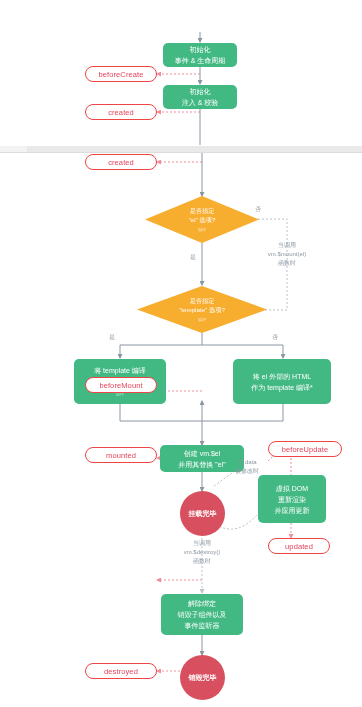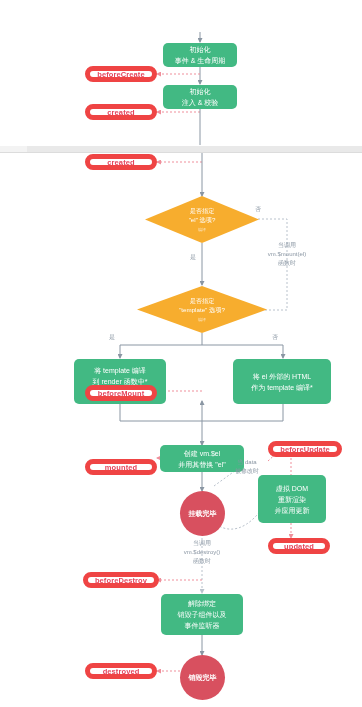--- a/index.html
+++ b/index.html
@@ -45,8 +45,8 @@
   .box-green .sub { font-size: 4px; color: #d3f0e2; margin-top: 1px; }
 
   .pill {
-    background: #ffffff; border: 5px solid #ef4444; border-radius: 12px;
-    color: #e5445c; font-size: 7.5px; font-weight: bold; letter-spacing: .1px;
+    background: #ffffff; border: 1px solid #ef4444; border-radius: 12px;
+    color: #e5445c; font-size: 7.5px; font-weight: normal; letter-spacing: .1px;
   }
 
   .diamond-wrap { position: absolute; }

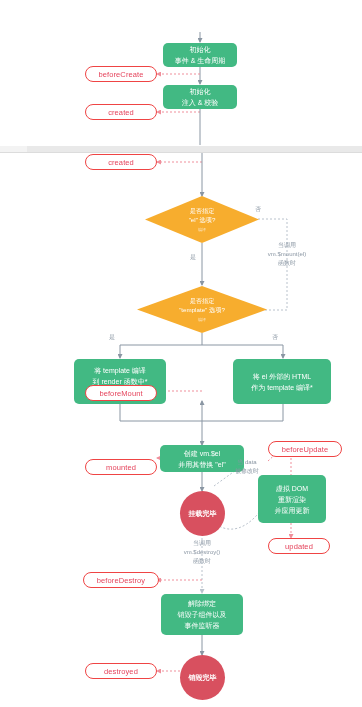--- a/index.html
+++ b/index.html
@@ -229,7 +229,7 @@
         <span>作为 template 编译*</span>
       </div>
 
-      <div class="node pill" style="left:85px; top:232px; width:72px; height:16px;">
+      <div class="node pill" style="left:85px; top:224px; width:72px; height:16px;">
         <span>beforeMount</span>
       </div>
 

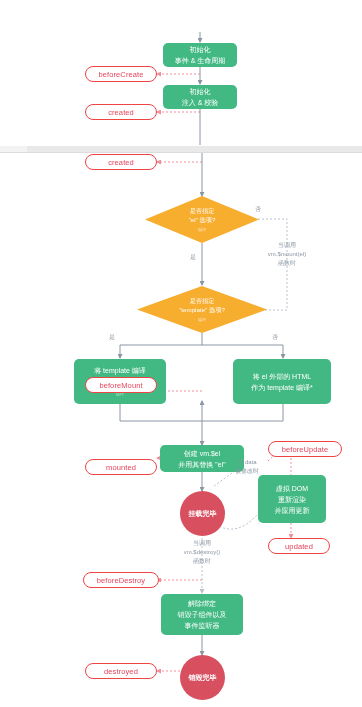--- a/index.html
+++ b/index.html
@@ -238,7 +238,7 @@
         <span>并用其替换 "el"</span>
       </div>
 
-      <div class="node pill" style="left:85px; top:306px; width:72px; height:16px;">
+      <div class="node pill" style="left:85px; top:294px; width:72px; height:16px;">
         <span>mounted</span>
       </div>
 

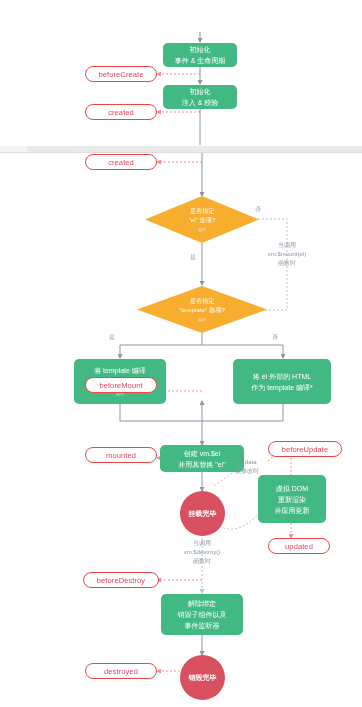--- a/index.html
+++ b/index.html
@@ -267,9 +267,6 @@
         <span>updated</span>
       </div>
 
-      <div class="node pill" style="left:83px; top:419px; width:76px; height:16px;">
-        <span>beforeDestroy</span>
-      </div>
 
       <div class="node box-green" style="left:161px; top:441px; width:82px; height:41px;">
         <span>解除绑定</span>

